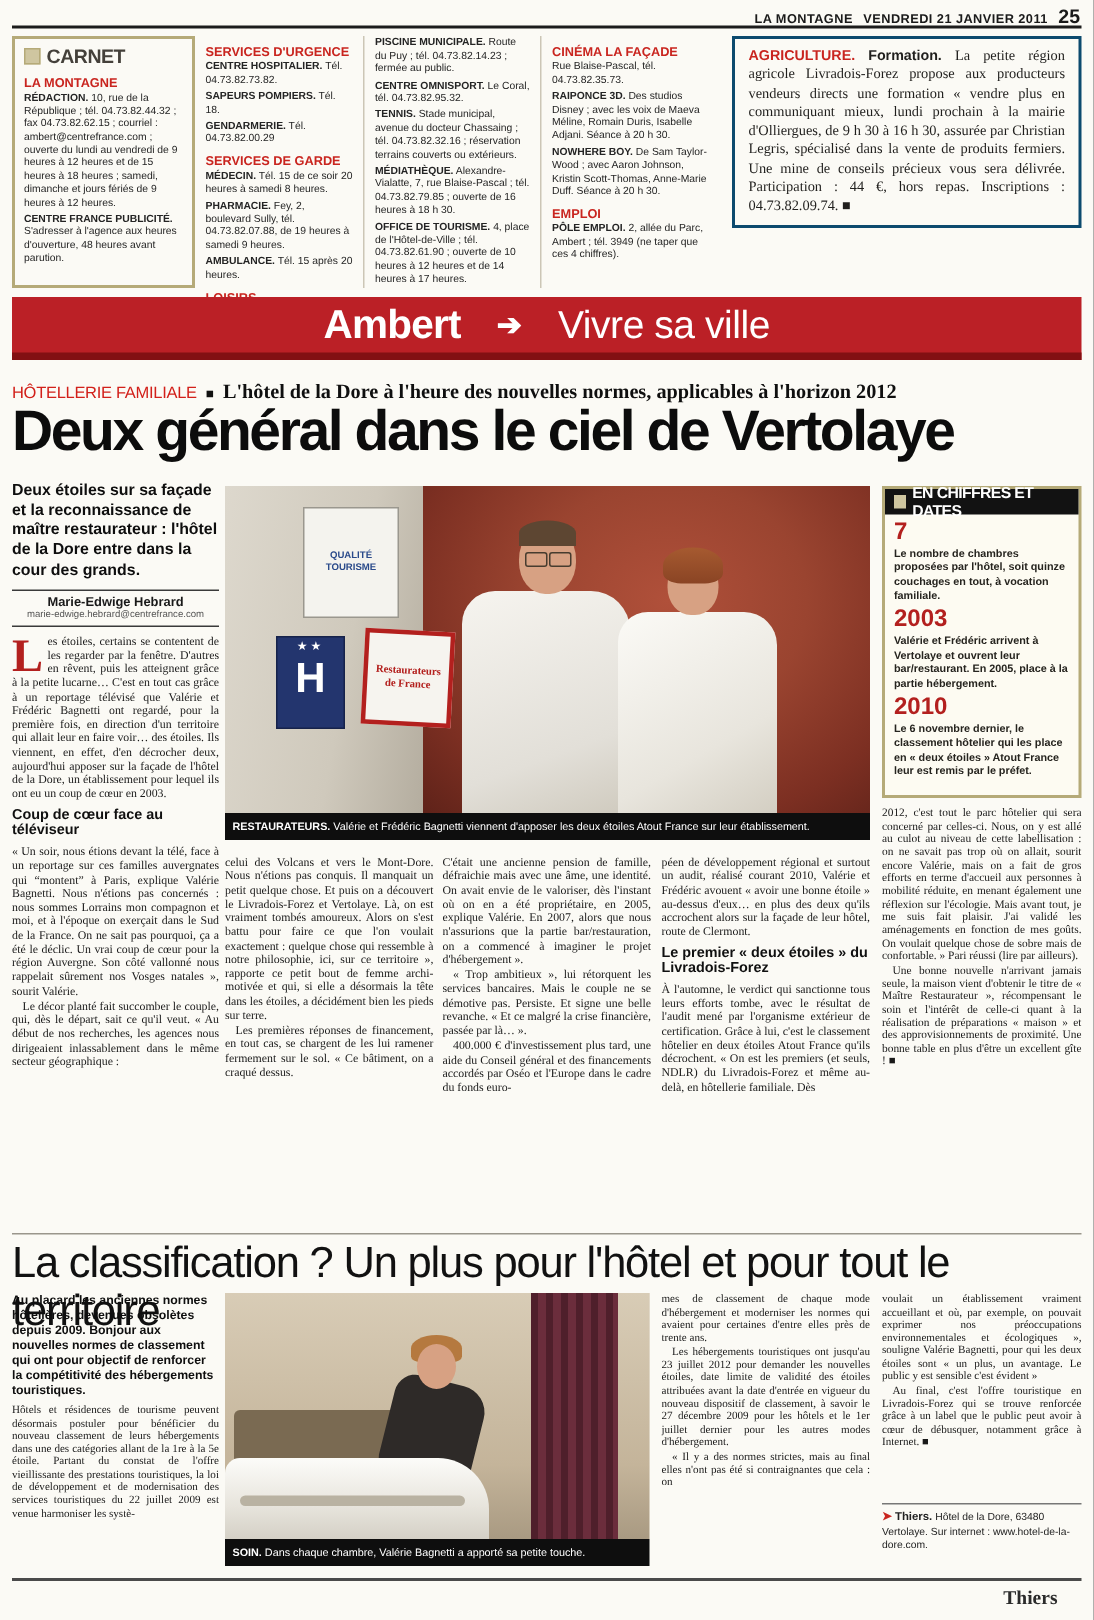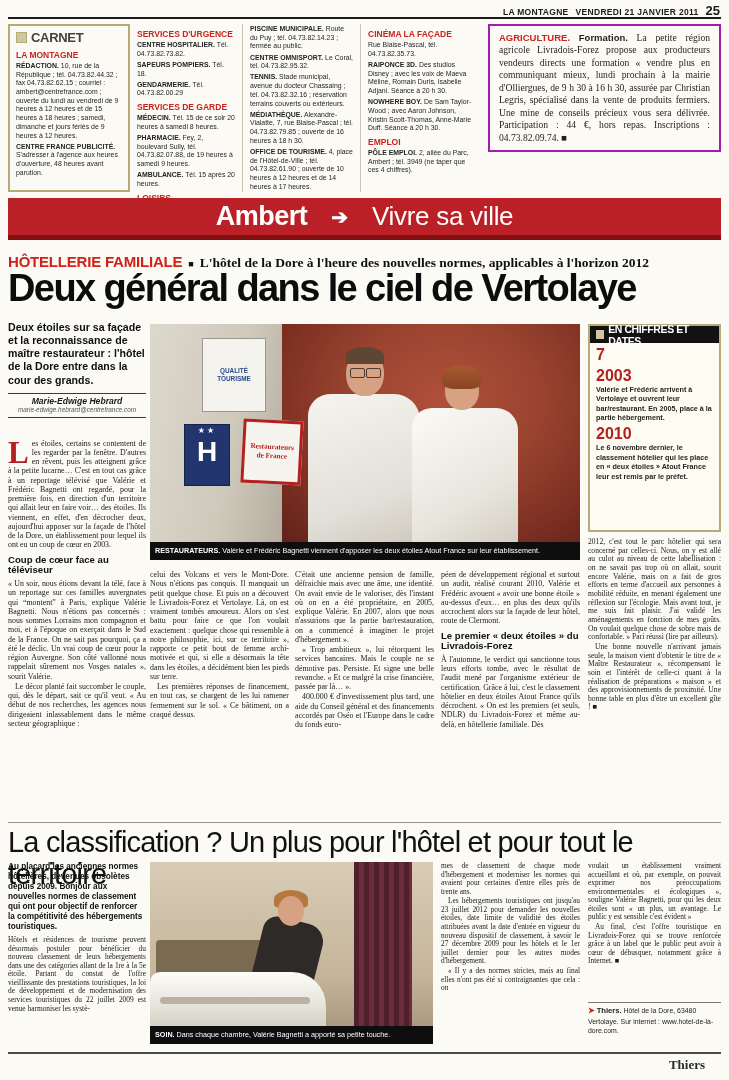--- a/index.html
+++ b/index.html
@@ -27,7 +27,7 @@
   #carnet-colB{width:112px;}
   #carnet-colC{width:118px;border-left:1px solid #ccc6b6;}
   #carnet-colD{width:122px;border-left:1px solid #ccc6b6;}
-  .agri-box{flex:1;align-self:flex-start;box-sizing:border-box;border:2px solid #a21caf;margin-left:6px;
+  .agri-box{flex:1;align-self:flex-start;box-sizing:border-box;border:2px solid #0c4a6e;margin-left:6px;
             padding:6px 9px;font-family:"Liberation Serif",serif;font-size:9.6px;line-height:1.3;
             text-align:justify;color:#201f1d;}
   .agri-kicker{color:#c9251f;font-weight:bold;font-family:"Liberation Sans",sans-serif;font-size:9.5px;}

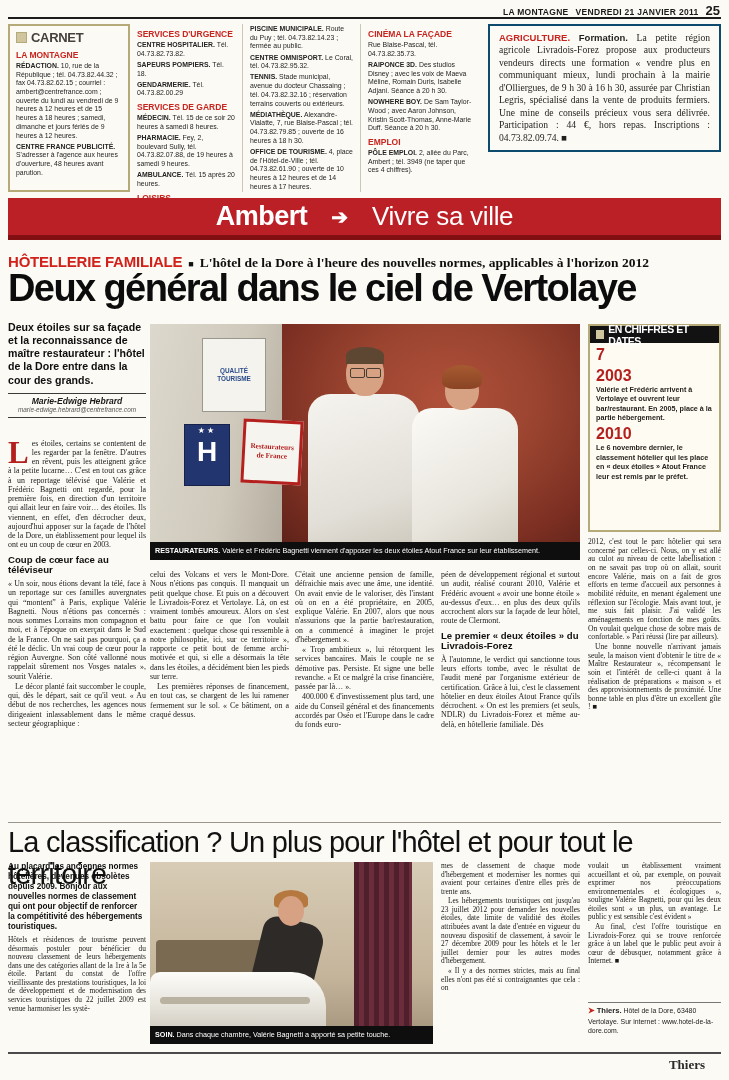--- a/index.html
+++ b/index.html
@@ -42,7 +42,7 @@
 
   
   #kicker{top:253px;left:8px;right:8px;display:flex;align-items:baseline;gap:6px;white-space:nowrap;overflow:hidden;}
-  .kicker-label{font-weight:bold;font-size:15px;color:#d2201a;letter-spacing:-.2px;}
+  .kicker-label{font-weight:normal;font-size:11px;color:#d2201a;letter-spacing:-.2px;}
   .kicker-sq{font-size:9px;color:#111;}
   .kicker-text{font-family:"Liberation Serif",serif;font-weight:bold;font-size:13.5px;color:#0f0f0f;}
   #headline1{top:269px;left:8px;right:8px;font-weight:bold;font-size:38px;line-height:1.05;

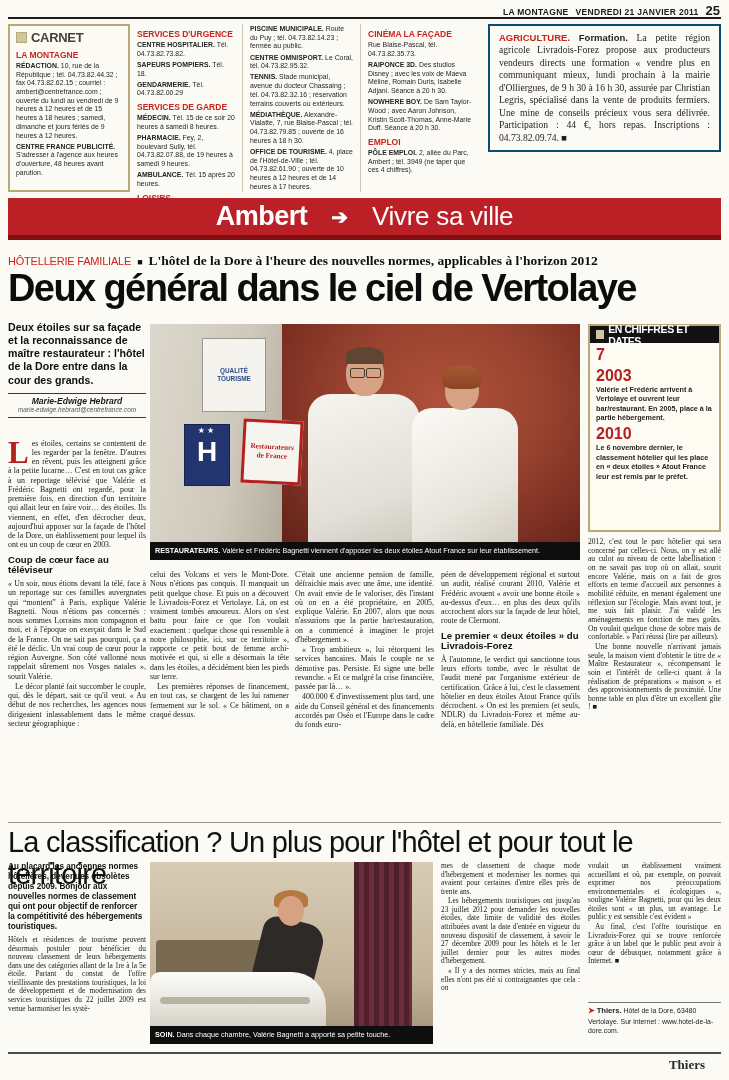--- a/index.html
+++ b/index.html
@@ -272,6 +272,7 @@
     </div>
     <div class="stat">
       <div class="stat-num">7</div>
+      <div class="stat-text">Le nombre de chambres proposées par l'hôtel, soit quinze couchages en tout, à vocation familiale.</div>
     </div>
     <div class="stat">
       <div class="stat-num">2003</div>

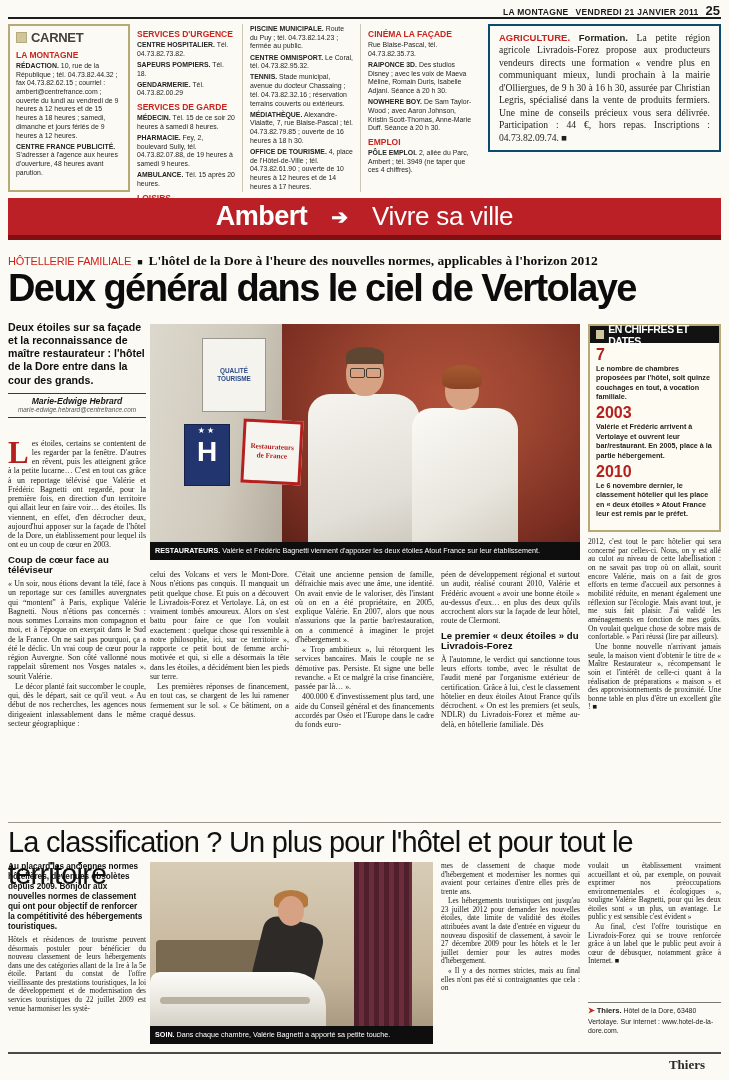--- a/index.html
+++ b/index.html
@@ -57,7 +57,7 @@
   .lead-intro{font-family:"Liberation Sans",sans-serif;font-weight:bold;font-size:10.6px;line-height:1.24;
               text-align:left;color:#0e0e0e;margin:1px 0 6px;}
   .byline{border-top:1px solid #3a3a3a;border-bottom:1px solid #3a3a3a;text-align:center;
-          padding:2.5px 0 3px;margin-bottom:21px;font-style:italic;}
+          padding:2.5px 0 3px;margin-bottom:5px;}
   .byline-name{font-family:"Liberation Sans",sans-serif;font-weight:bold;font-size:8.6px;display:block;}
   .byline-mail{font-family:"Liberation Sans",sans-serif;font-size:6.4px;color:#555;display:block;}
   .dropcap{float:left;font-family:"Liberation Serif",serif;font-weight:bold;font-size:31px;line-height:25px;

